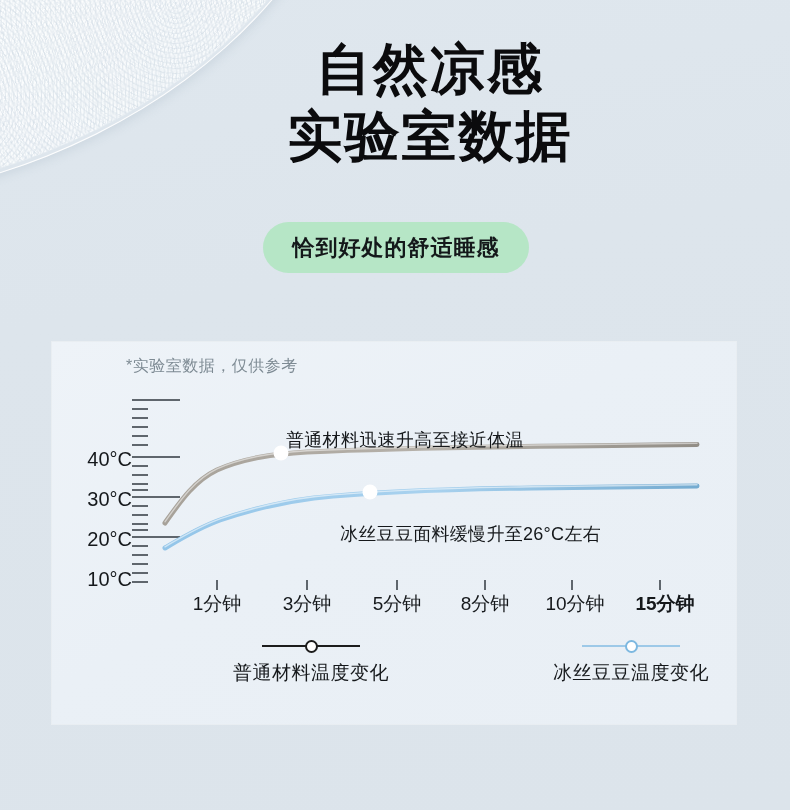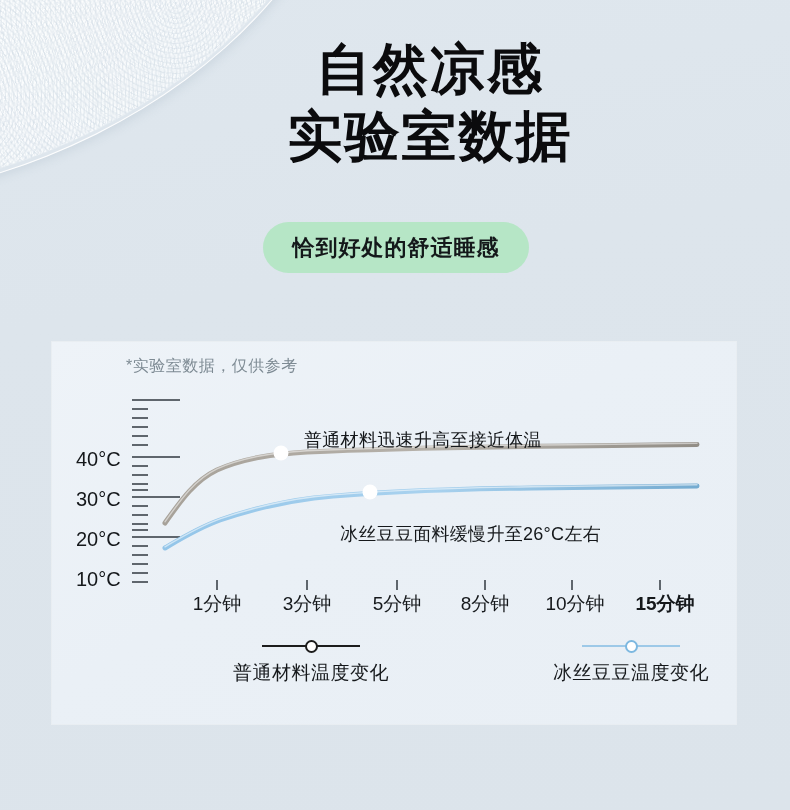--- a/index.html
+++ b/index.html
@@ -174,7 +174,7 @@
     white-space: nowrap;
     letter-spacing: 0.3px;
   }
-  #ann-normal { left: 252px; top: 86px; }
+  #ann-normal { left: 234px; top: 86px; }
   #ann-ice    { left: 288px; top: 180px; }
 
   

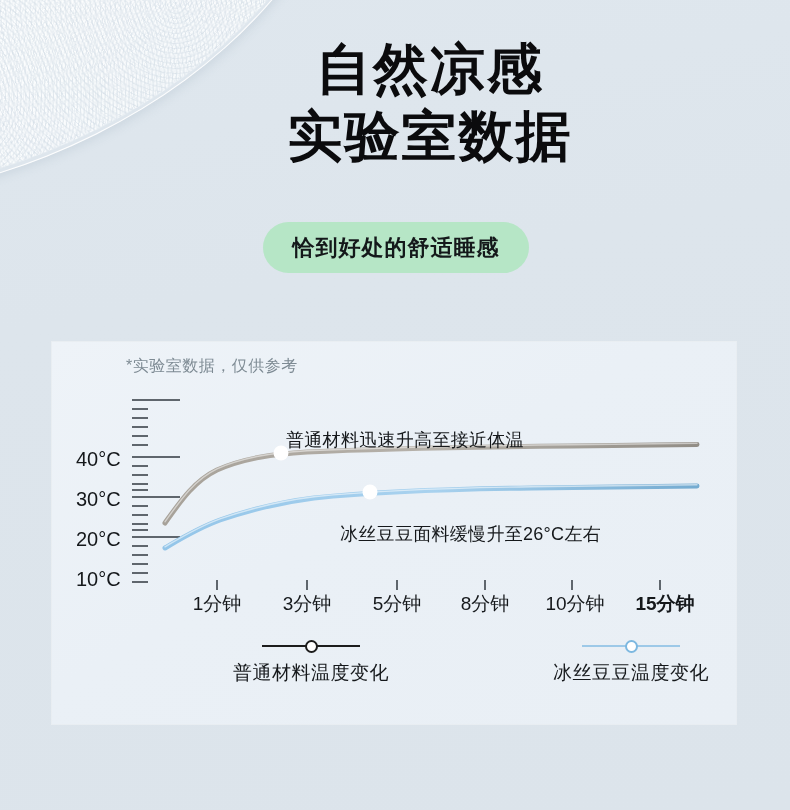--- a/index.html
+++ b/index.html
@@ -134,7 +134,7 @@
     position: absolute;
     right: 0;
     width: 56px;
-    text-align: left;
+    text-align: right;
     font-size: 20px;
     color: #15181b;
     font-weight: 500;

